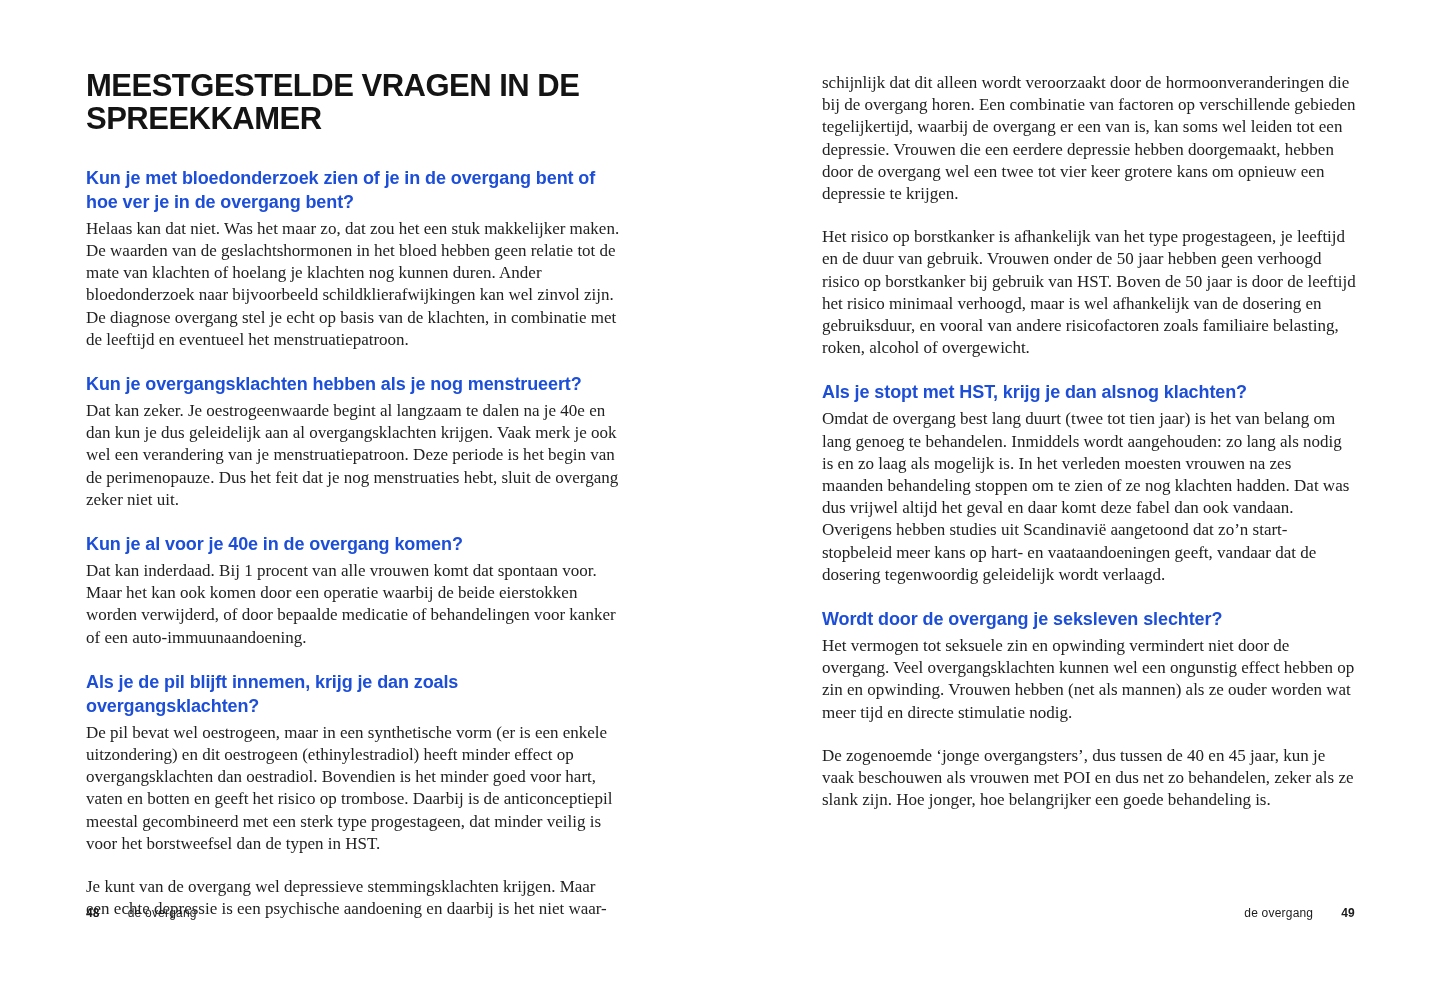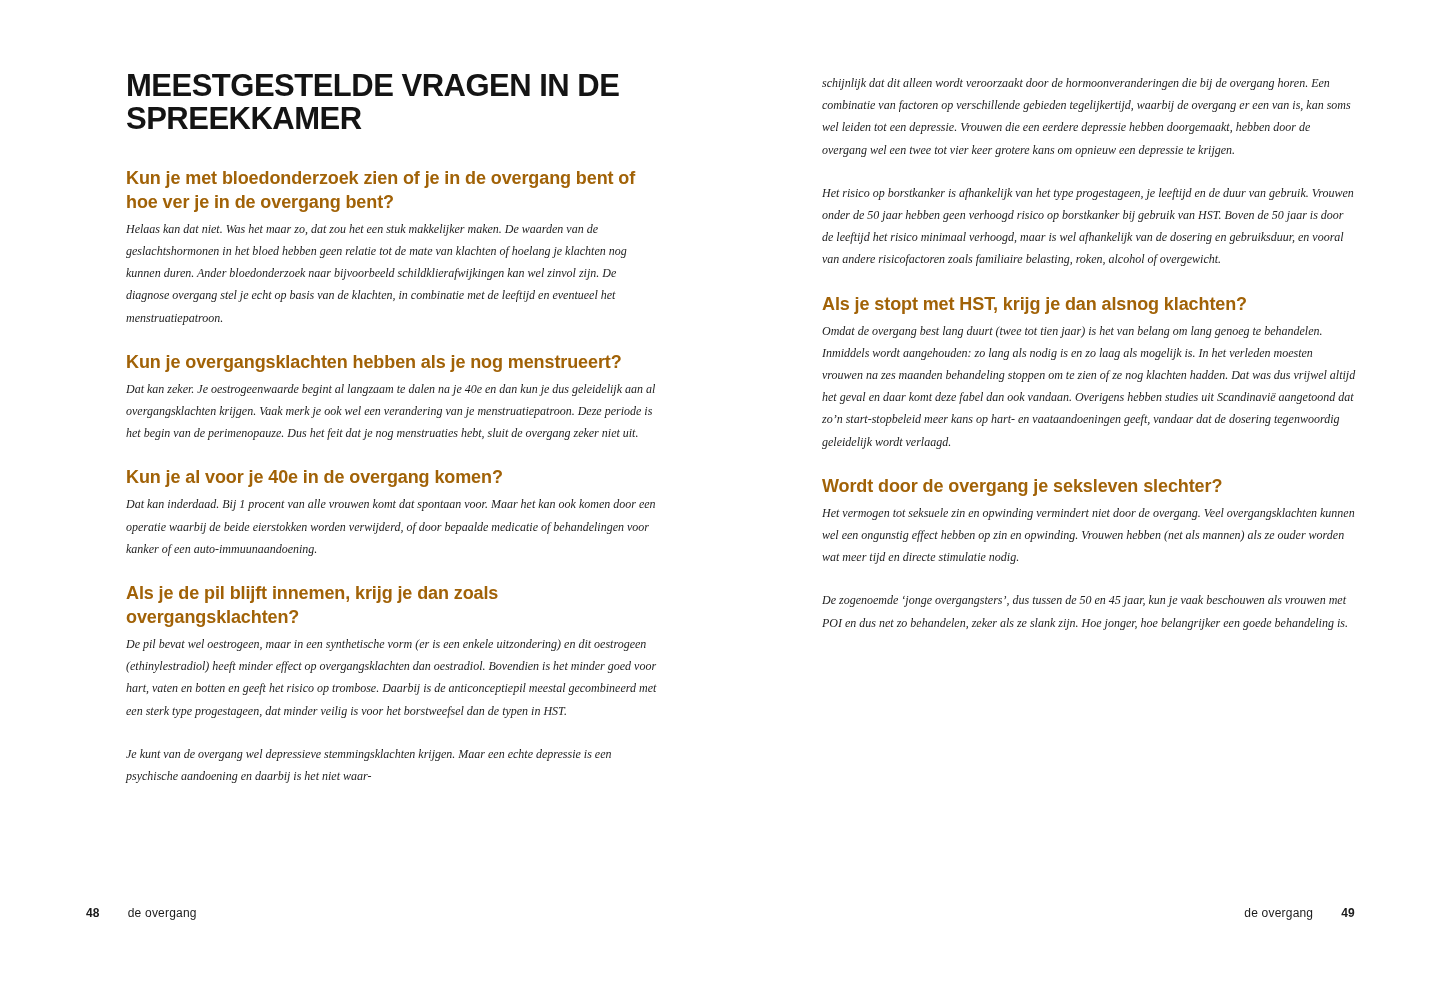--- a/index.html
+++ b/index.html
@@ -20,7 +20,7 @@
     top: 70px;
     width: 534px;
   }
-  .left-col { left: 86px; margin-left: 40px; }
+  .left-col { left: 86px; }
   .right-col { left: 822px; top: 72px; }
 
   .book-chapter-title {

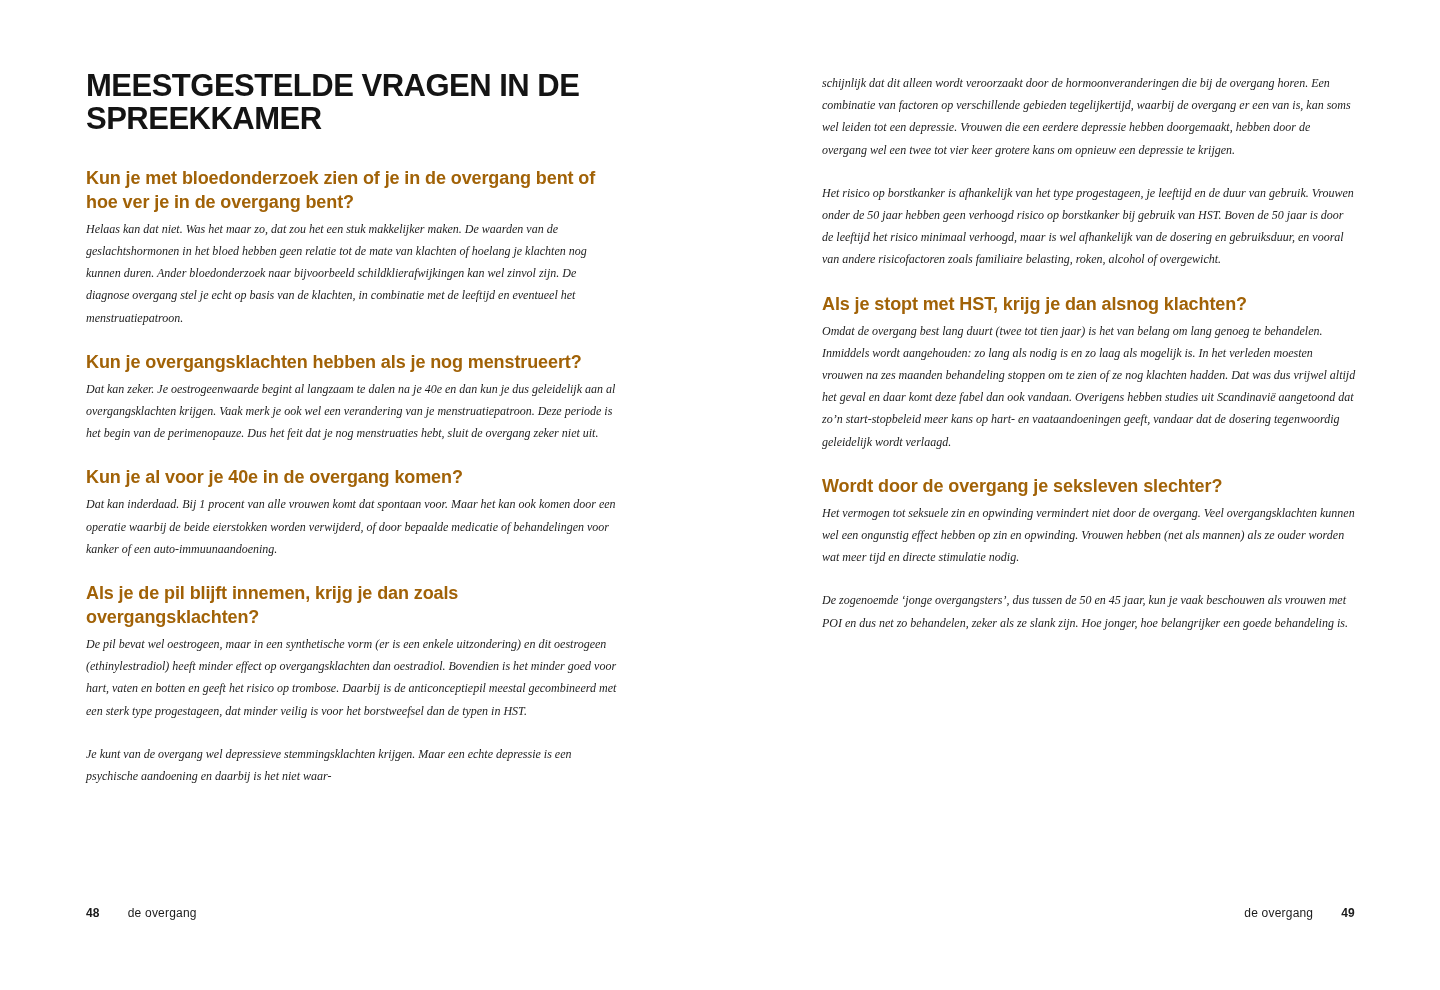--- a/index.html
+++ b/index.html
@@ -44,12 +44,11 @@
   }
   .answer, .continuation-para {
     font-family: "Liberation Serif", serif;
-    font-size: 12px;
+    font-size: 17px;
     line-height: 22.2px;
     color: #222222;
     margin: 0;
     text-align: left;
-    font-style: italic;
   }
   .continuation-para { margin-bottom: 21px; }
 

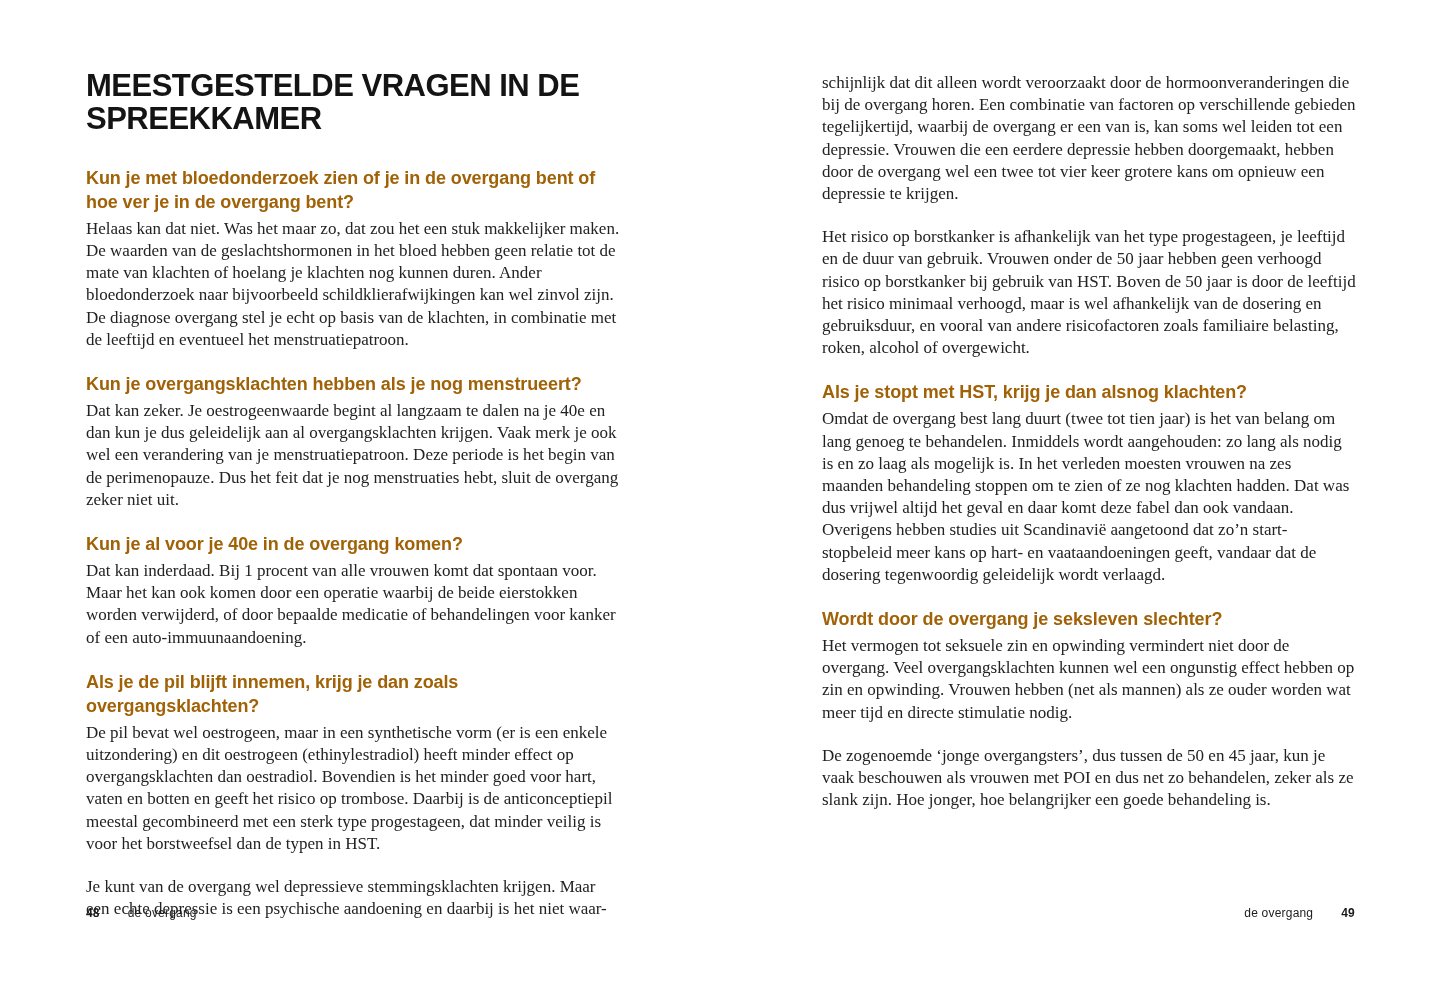--- a/index.html
+++ b/index.html
@@ -39,7 +39,7 @@
     font-size: 18px;
     line-height: 24px;
     letter-spacing: -0.1px;
-    color: #a16207;
+    color: #1d4ed8;
     margin: 0 0 4px 0;
   }
   .answer, .continuation-para {

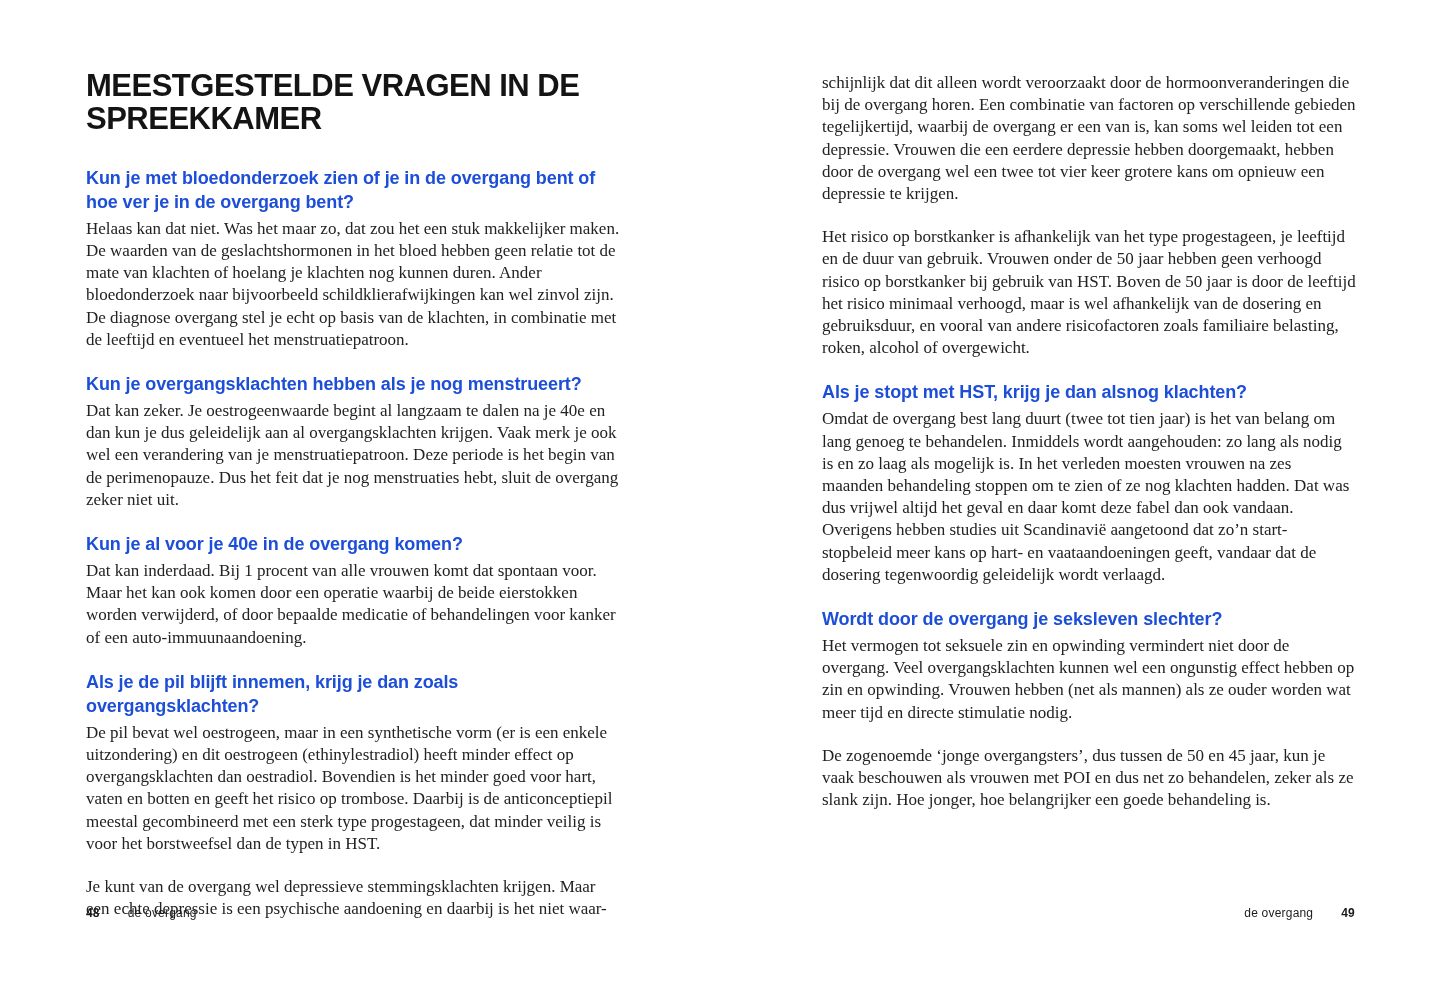--- a/index.html
+++ b/index.html
@@ -115,7 +115,7 @@
   </div>
 
   <div class="qa-section">
-    <p class="answer">De zogenoemde ‘jonge overgangsters’, dus tussen de 50 en 45 jaar, kun je vaak beschouwen als vrouwen met POI en dus net zo behandelen, zeker als ze slank zijn. Hoe jonger, hoe belangrijker een goede behandeling is.</p>
+    <p class="answer">De zogenoemde ‘jonge overgangsters’, dus tussen de 40 en 45 jaar, kun je vaak beschouwen als vrouwen met POI en dus net zo behandelen, zeker als ze slank zijn. Hoe jonger, hoe belangrijker een goede behandeling is.</p>
   </div>
 </div>
 

